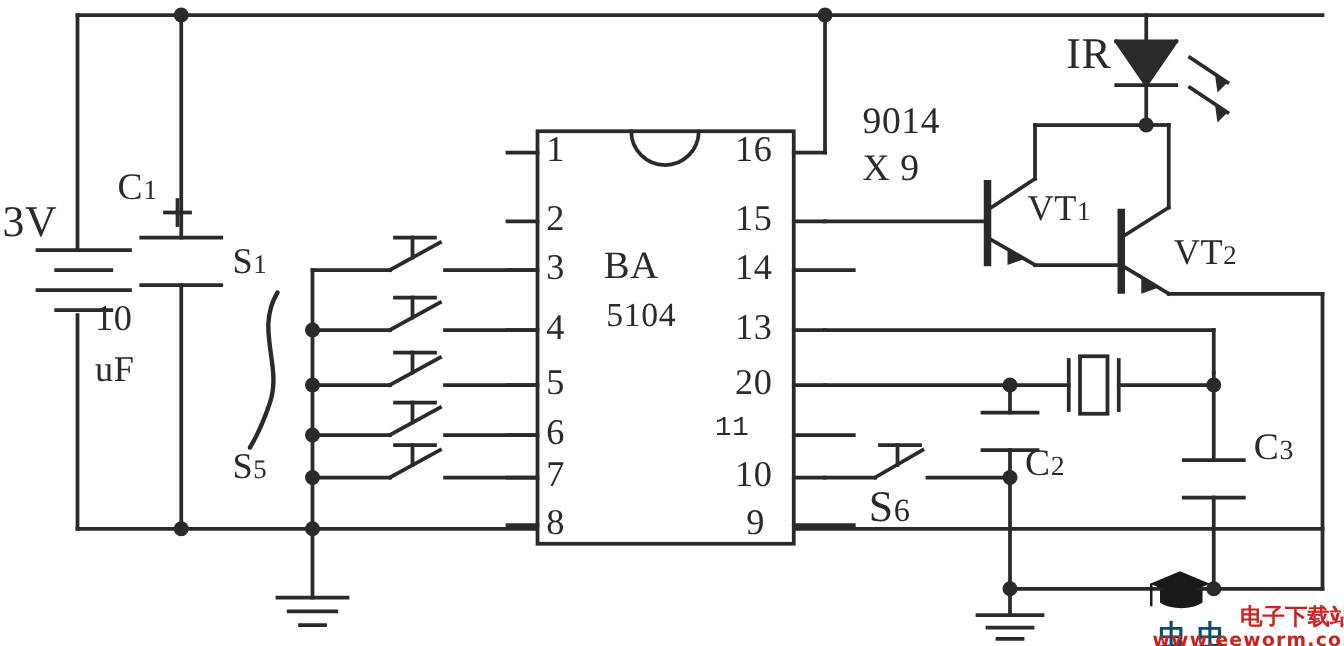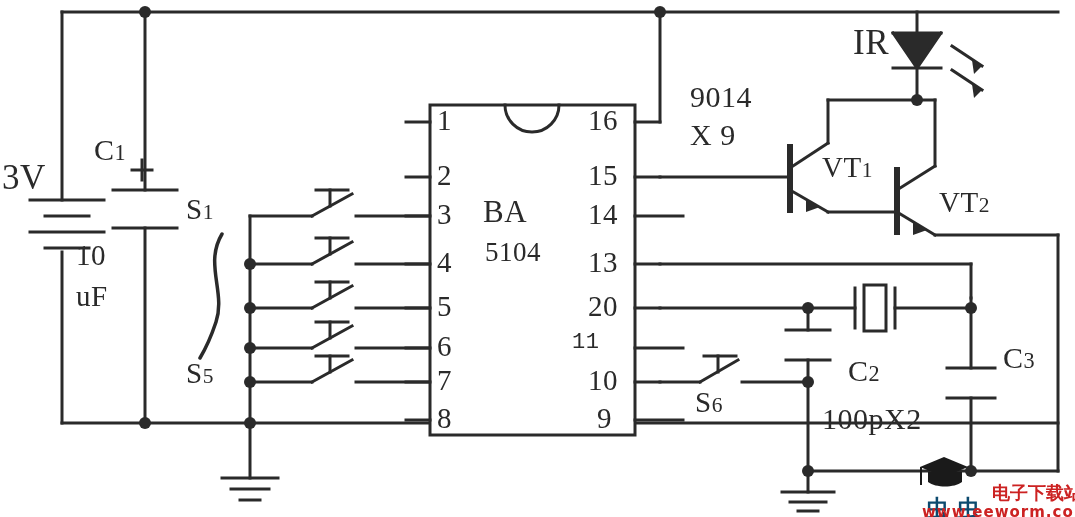--- a/index.html
+++ b/index.html
@@ -262,7 +262,7 @@
 
   <div class="lbl" style="left:695px; top:388px; font-size:29px;"><span>S</span><span class="sub">6</span></div>
 
-  <div class="lbl" style="left:848px; top:356px; font-size:30px;text-align:right;"><span>C</span><span class="sub">2</span></div>
+  <div class="lbl" style="left:820px; top:356px; font-size:30px;text-align:right;"><span>C</span><span class="sub">2</span></div>
 
   <div class="lbl" style="left:822px; top:404px; font-size:30px;">100pX2</div>
 

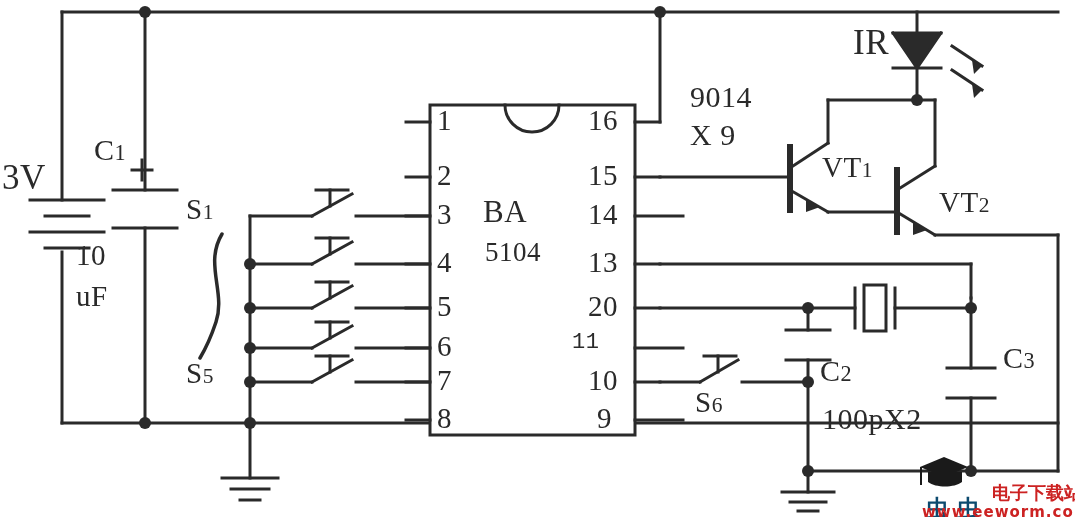--- a/index.html
+++ b/index.html
@@ -260,7 +260,7 @@
   <div class="lbl" style="left:939px; top:188px; font-size:29px;"><span>VT</span><span class="sub">2</span></div>
 
 
-  <div class="lbl" style="left:695px; top:388px; font-size:29px;"><span>S</span><span class="sub">6</span></div>
+  <div class="lbl" style="left:695px; top:388px; font-size:35px;"><span>S</span><span class="sub">6</span></div>
 
   <div class="lbl" style="left:820px; top:356px; font-size:30px;text-align:right;"><span>C</span><span class="sub">2</span></div>
 

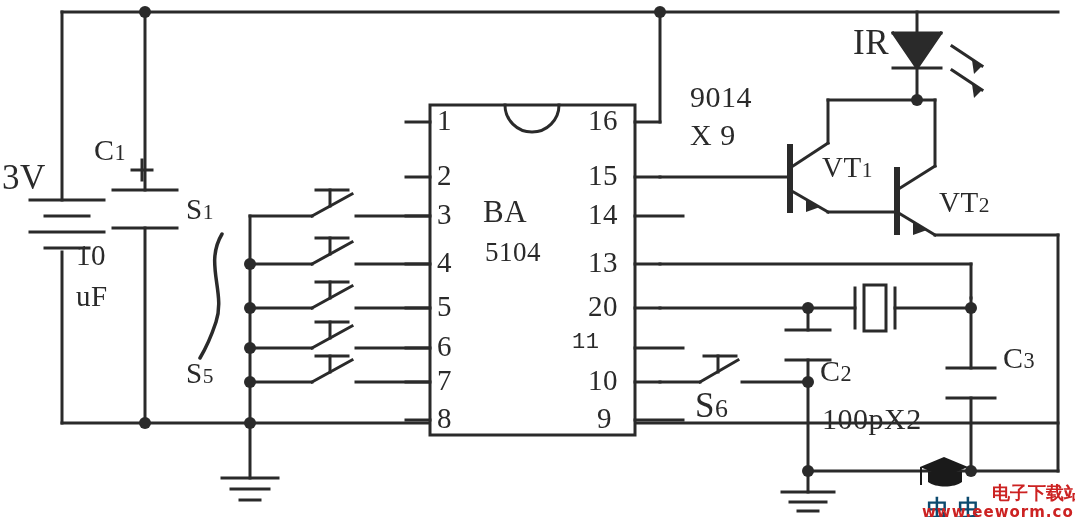--- a/index.html
+++ b/index.html
@@ -264,7 +264,6 @@
 
   <div class="lbl" style="left:820px; top:356px; font-size:30px;text-align:right;"><span>C</span><span class="sub">2</span></div>
 
-  <div class="lbl" style="left:822px; top:404px; font-size:30px;">100pX2</div>
 
   <div class="lbl" style="left:1003px; top:303px; font-size:30px;margin-top:40px;"><span>C</span><span class="sub">3</span></div>
 

